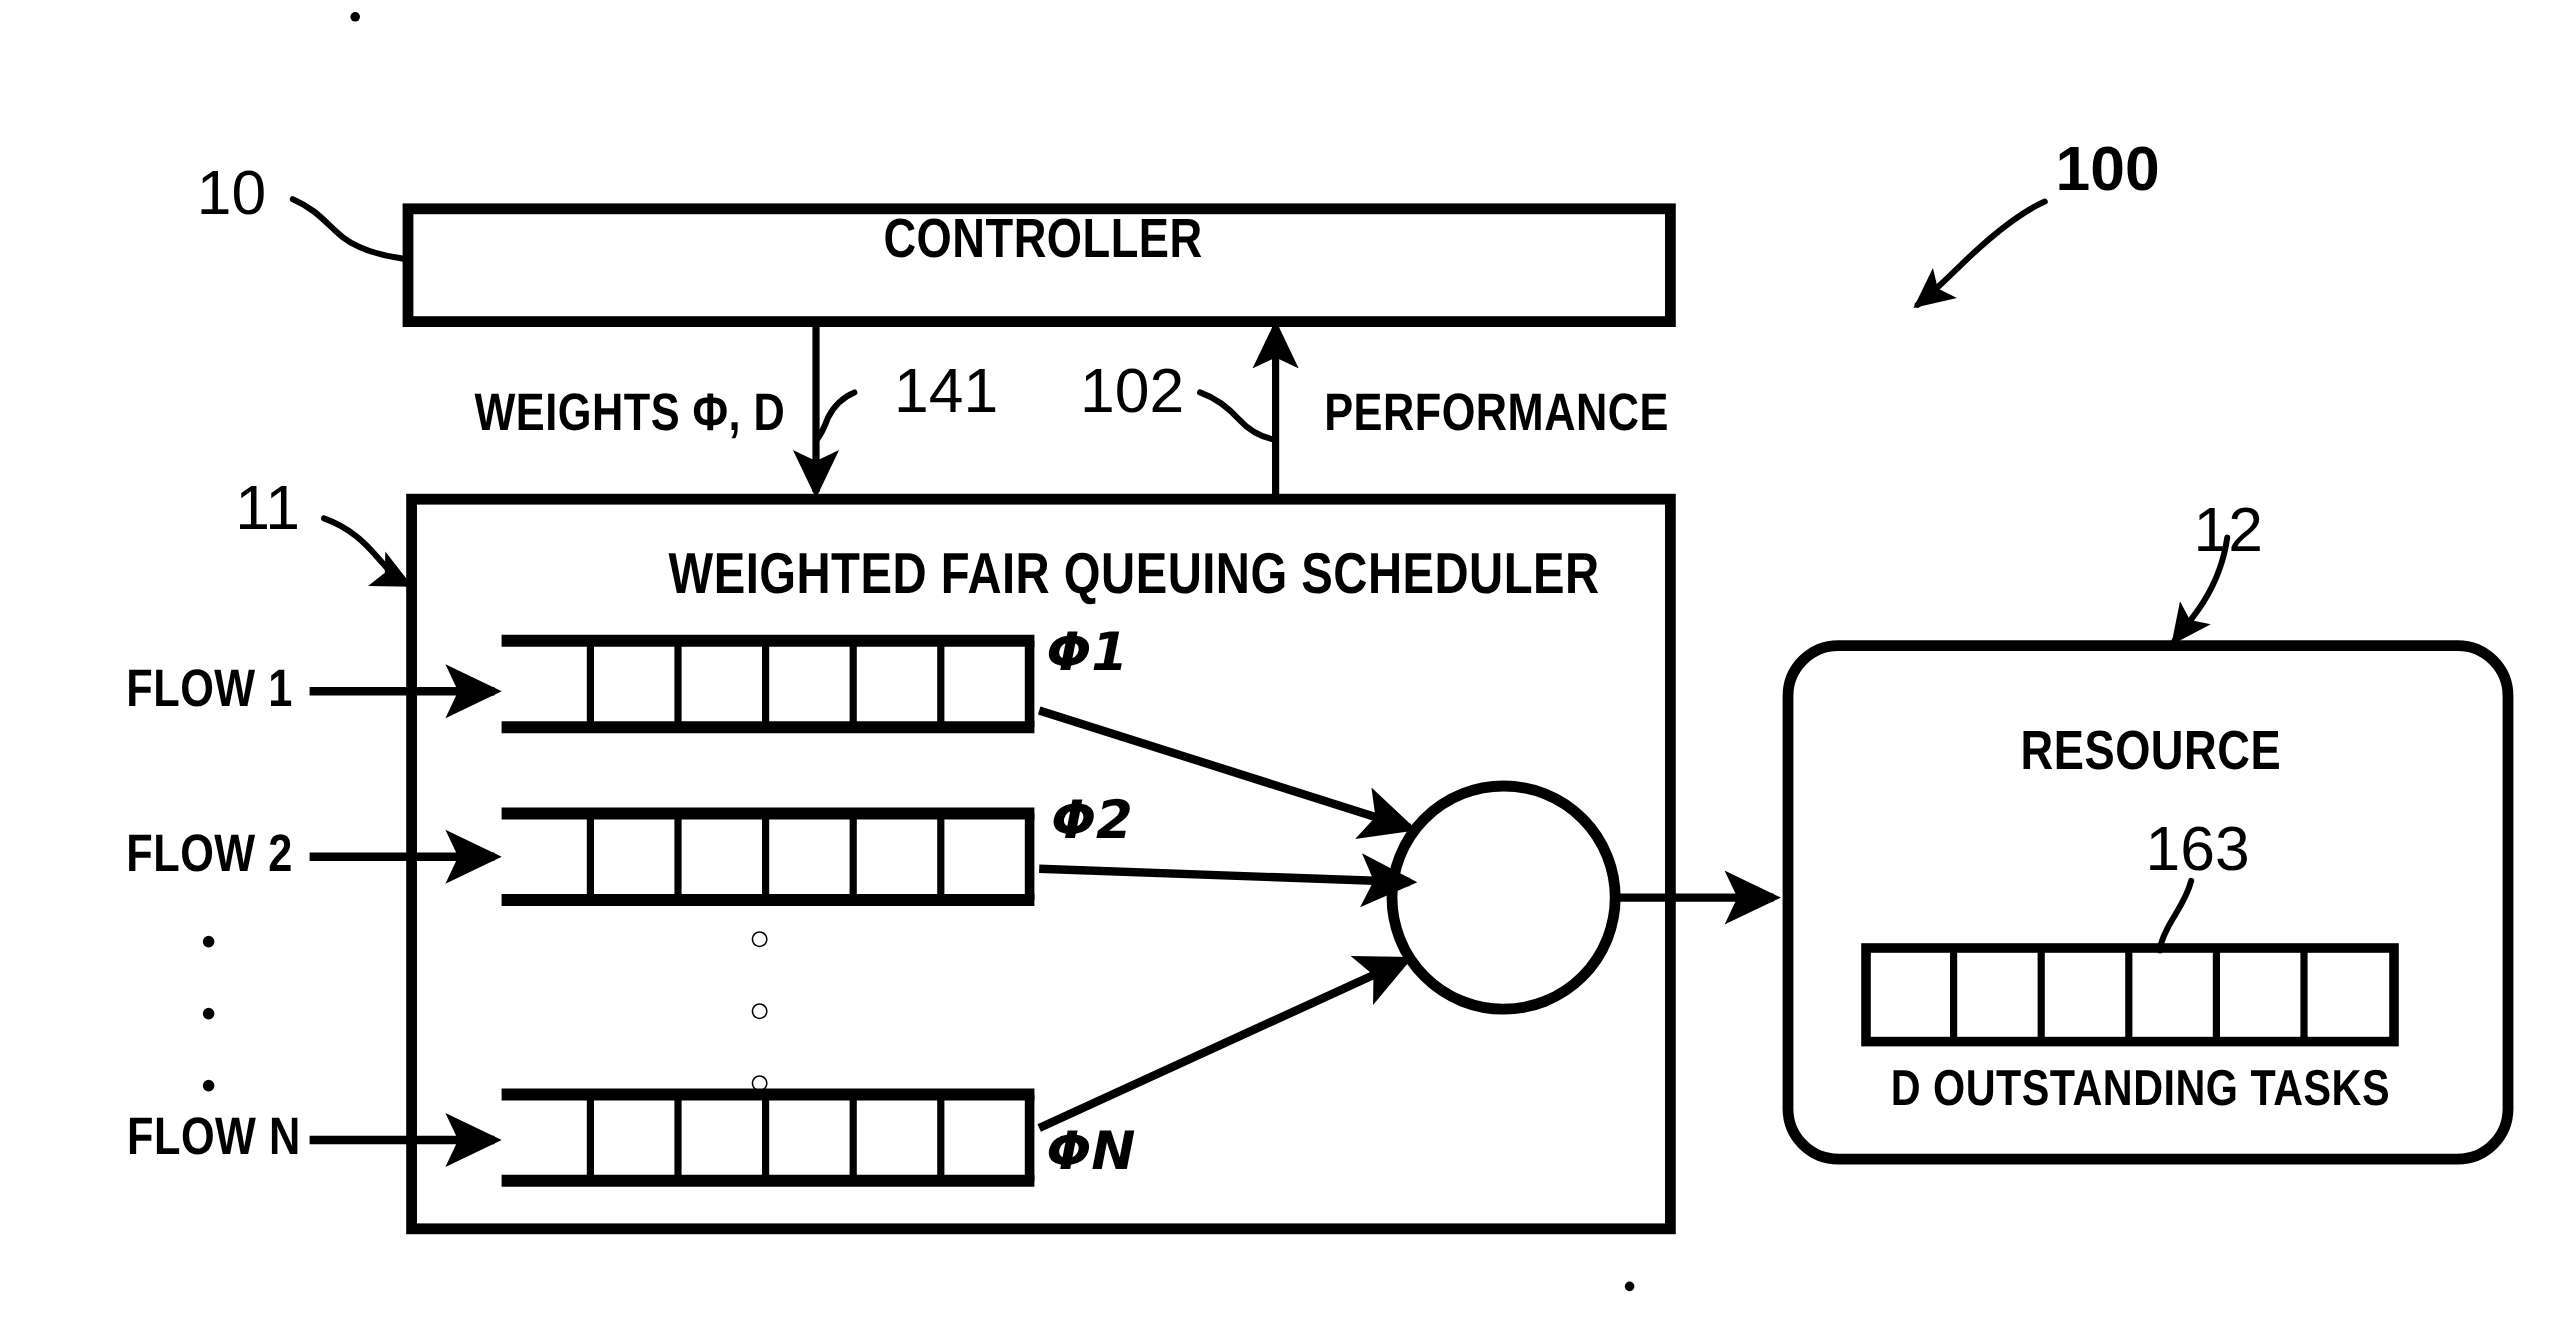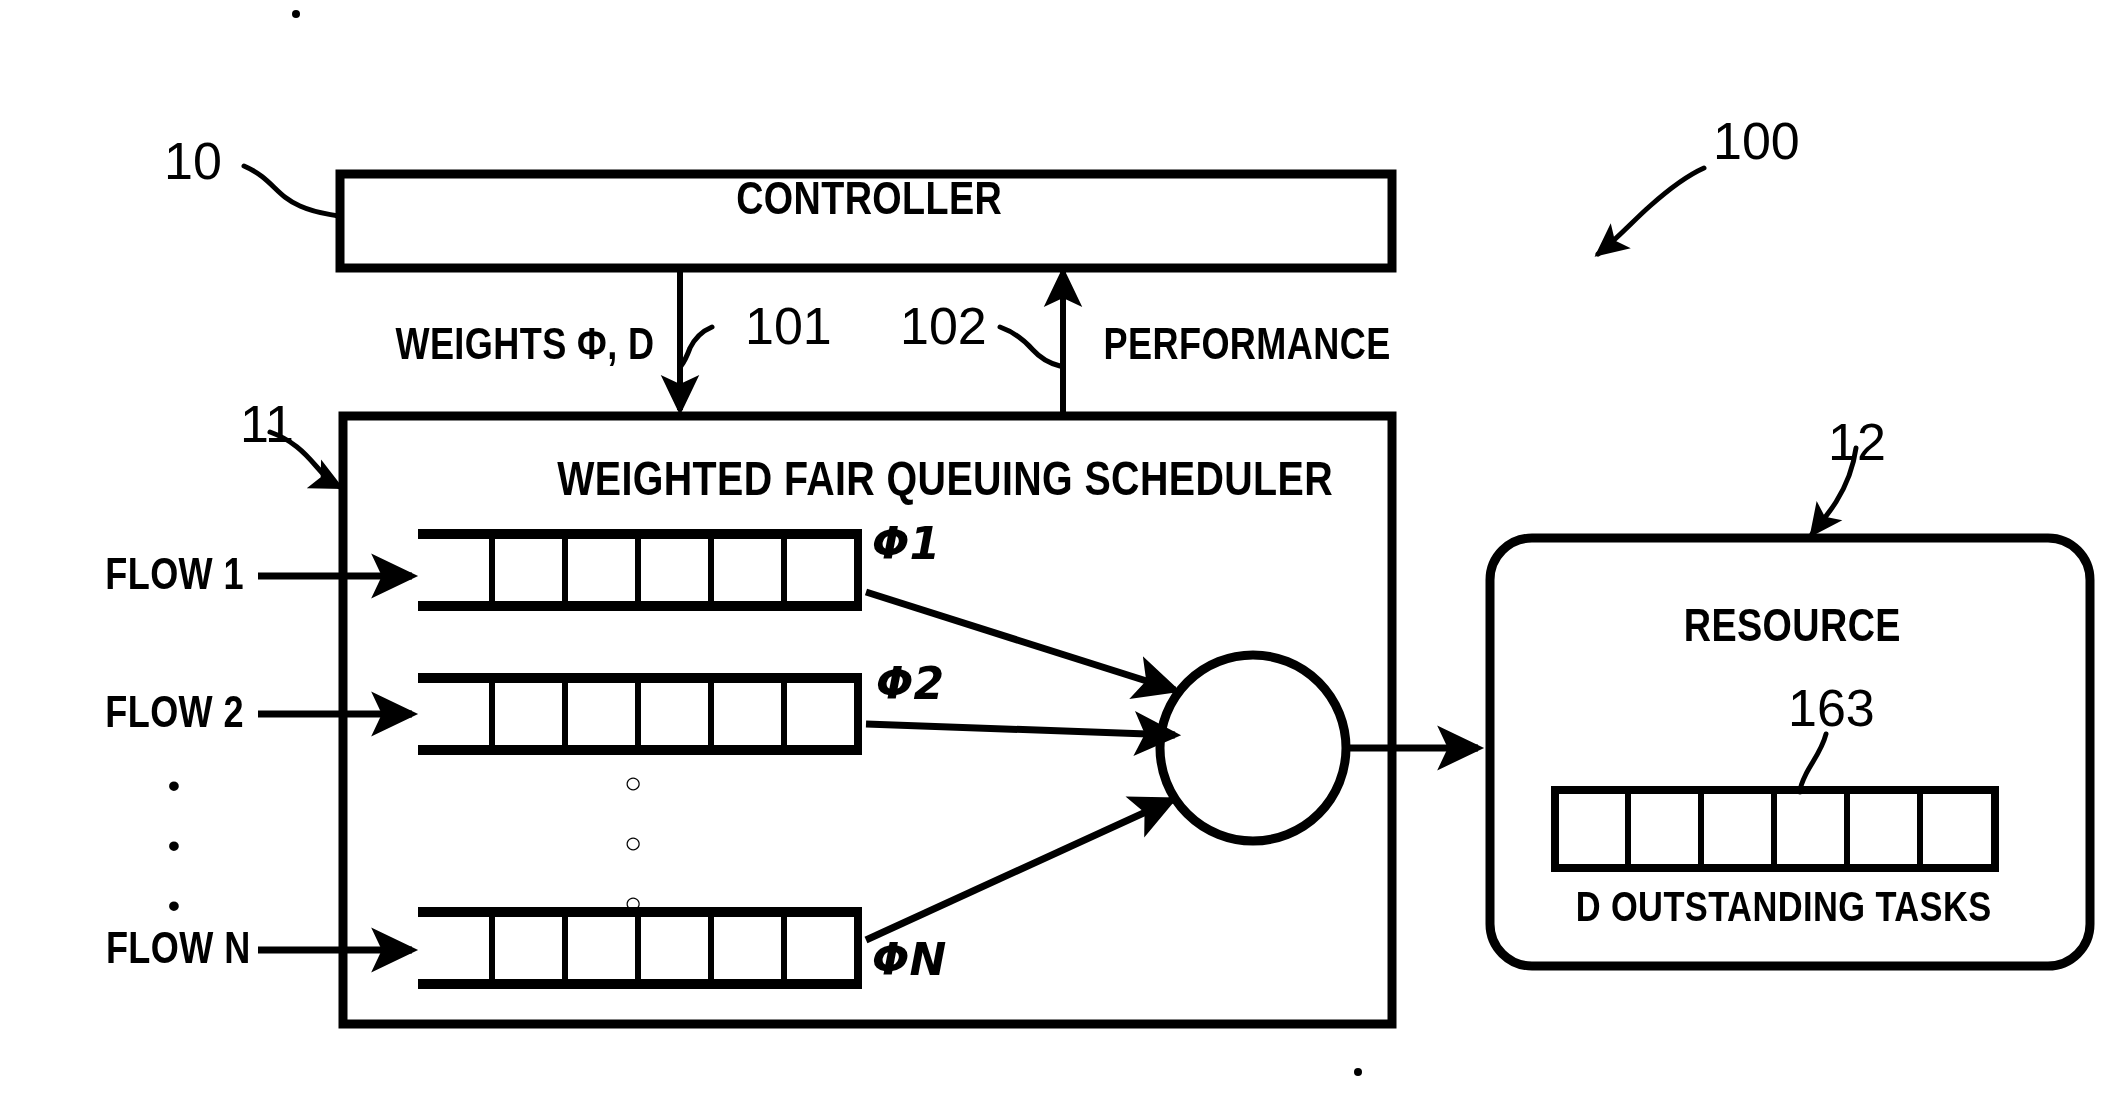--- a/index.html
+++ b/index.html
@@ -165,7 +165,7 @@
 
   <div class="lbl t-controller narrow" style="left:707px; top:175px;">CONTROLLER</div>
 
-  <div class="ref" style="left:1713px; top:115px;">100</div>
+  <div class="ref" style="left:1713px; top:115px;font-weight:bold;">100</div>
 
   <div class="lbl t-side narrow" style="left:367px; top:322px;">WEIGHTS Φ, D</div>
 

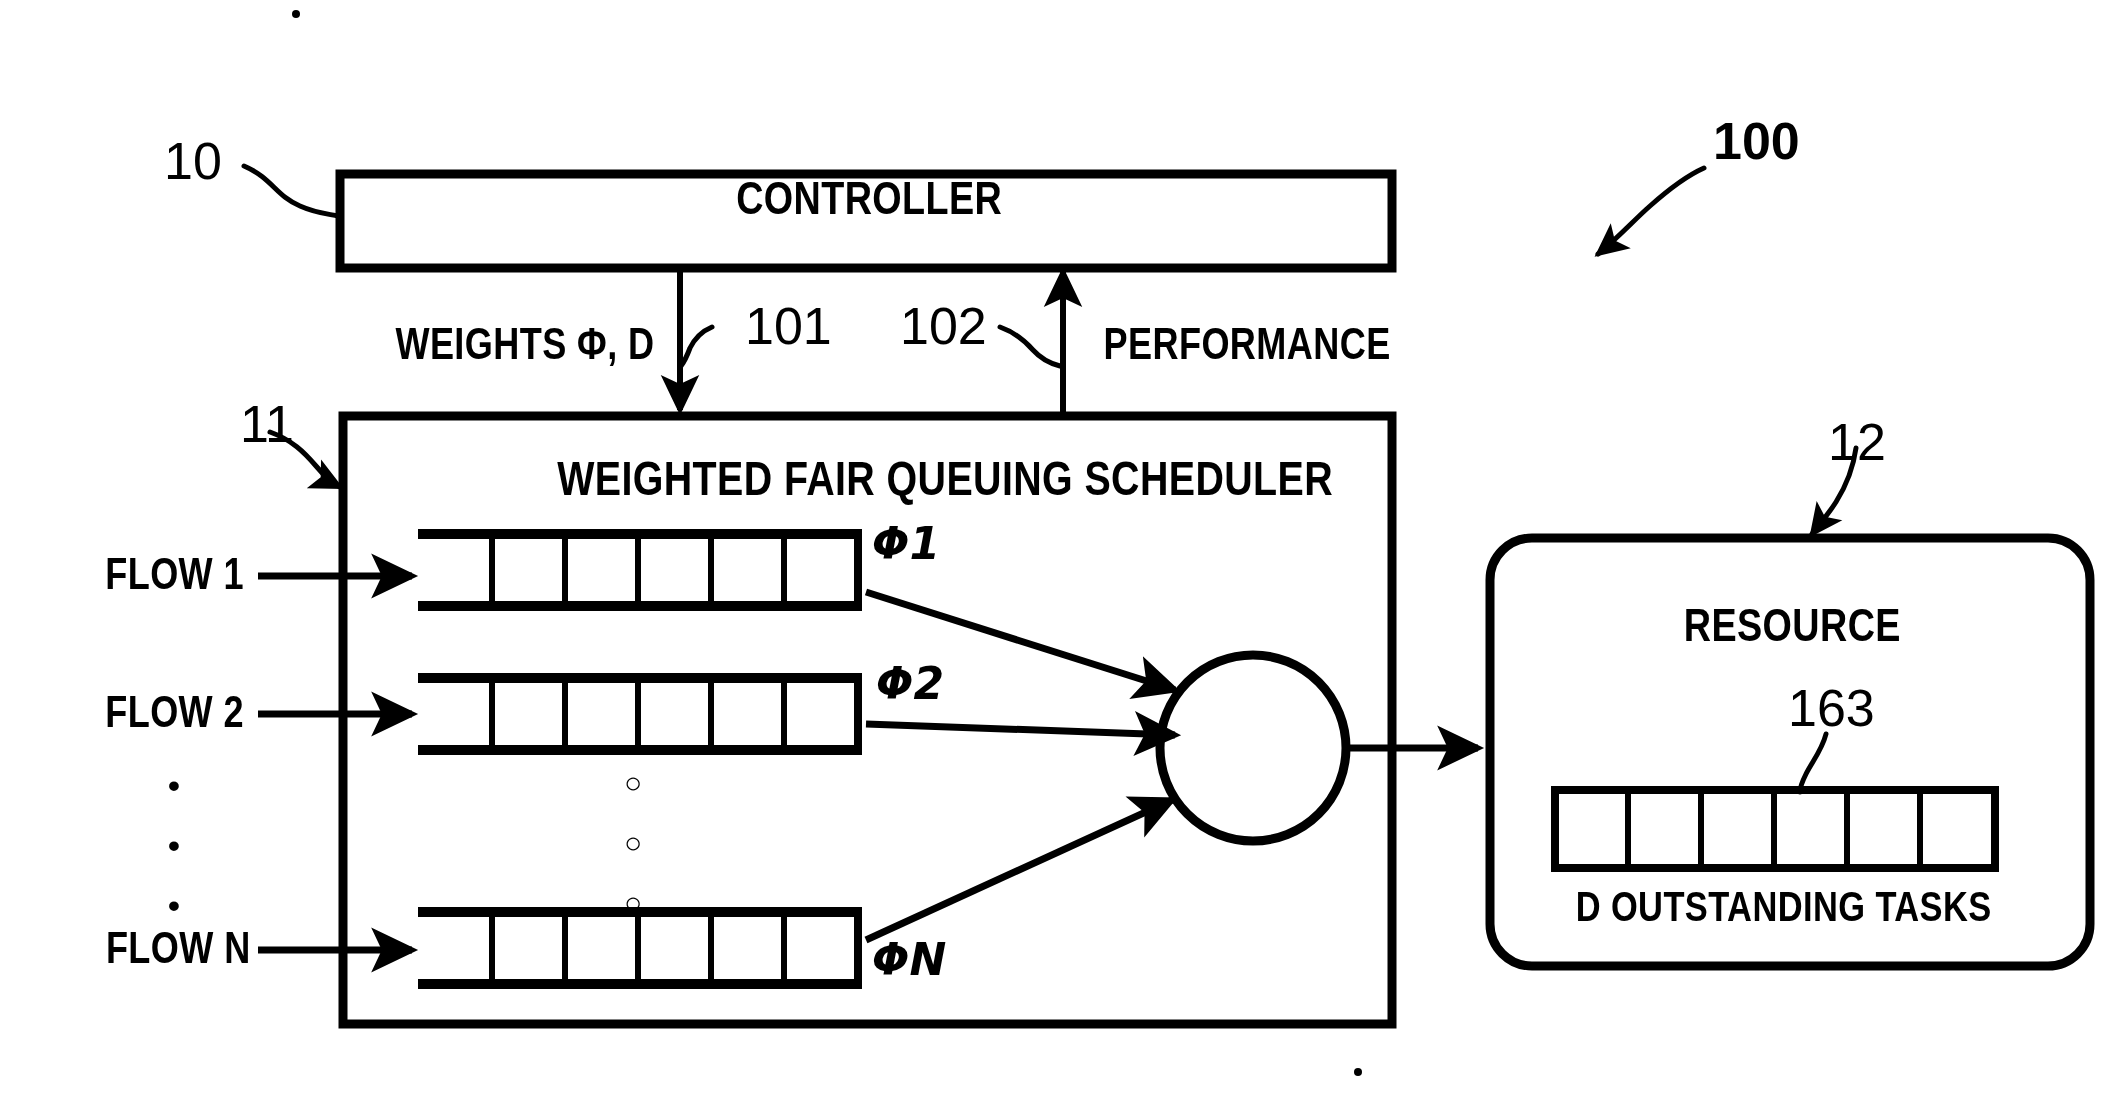--- a/index.html
+++ b/index.html
@@ -169,7 +169,7 @@
 
   <div class="lbl t-side narrow" style="left:367px; top:322px;">WEIGHTS Φ, D</div>
 
-  <div class="ref" style="left:745px; top:300px;">101</div>
+  <div class="ref" style="left:745px; top:300px;">141</div>
 
   <div class="ref" style="left:900px; top:300px;">102</div>
 

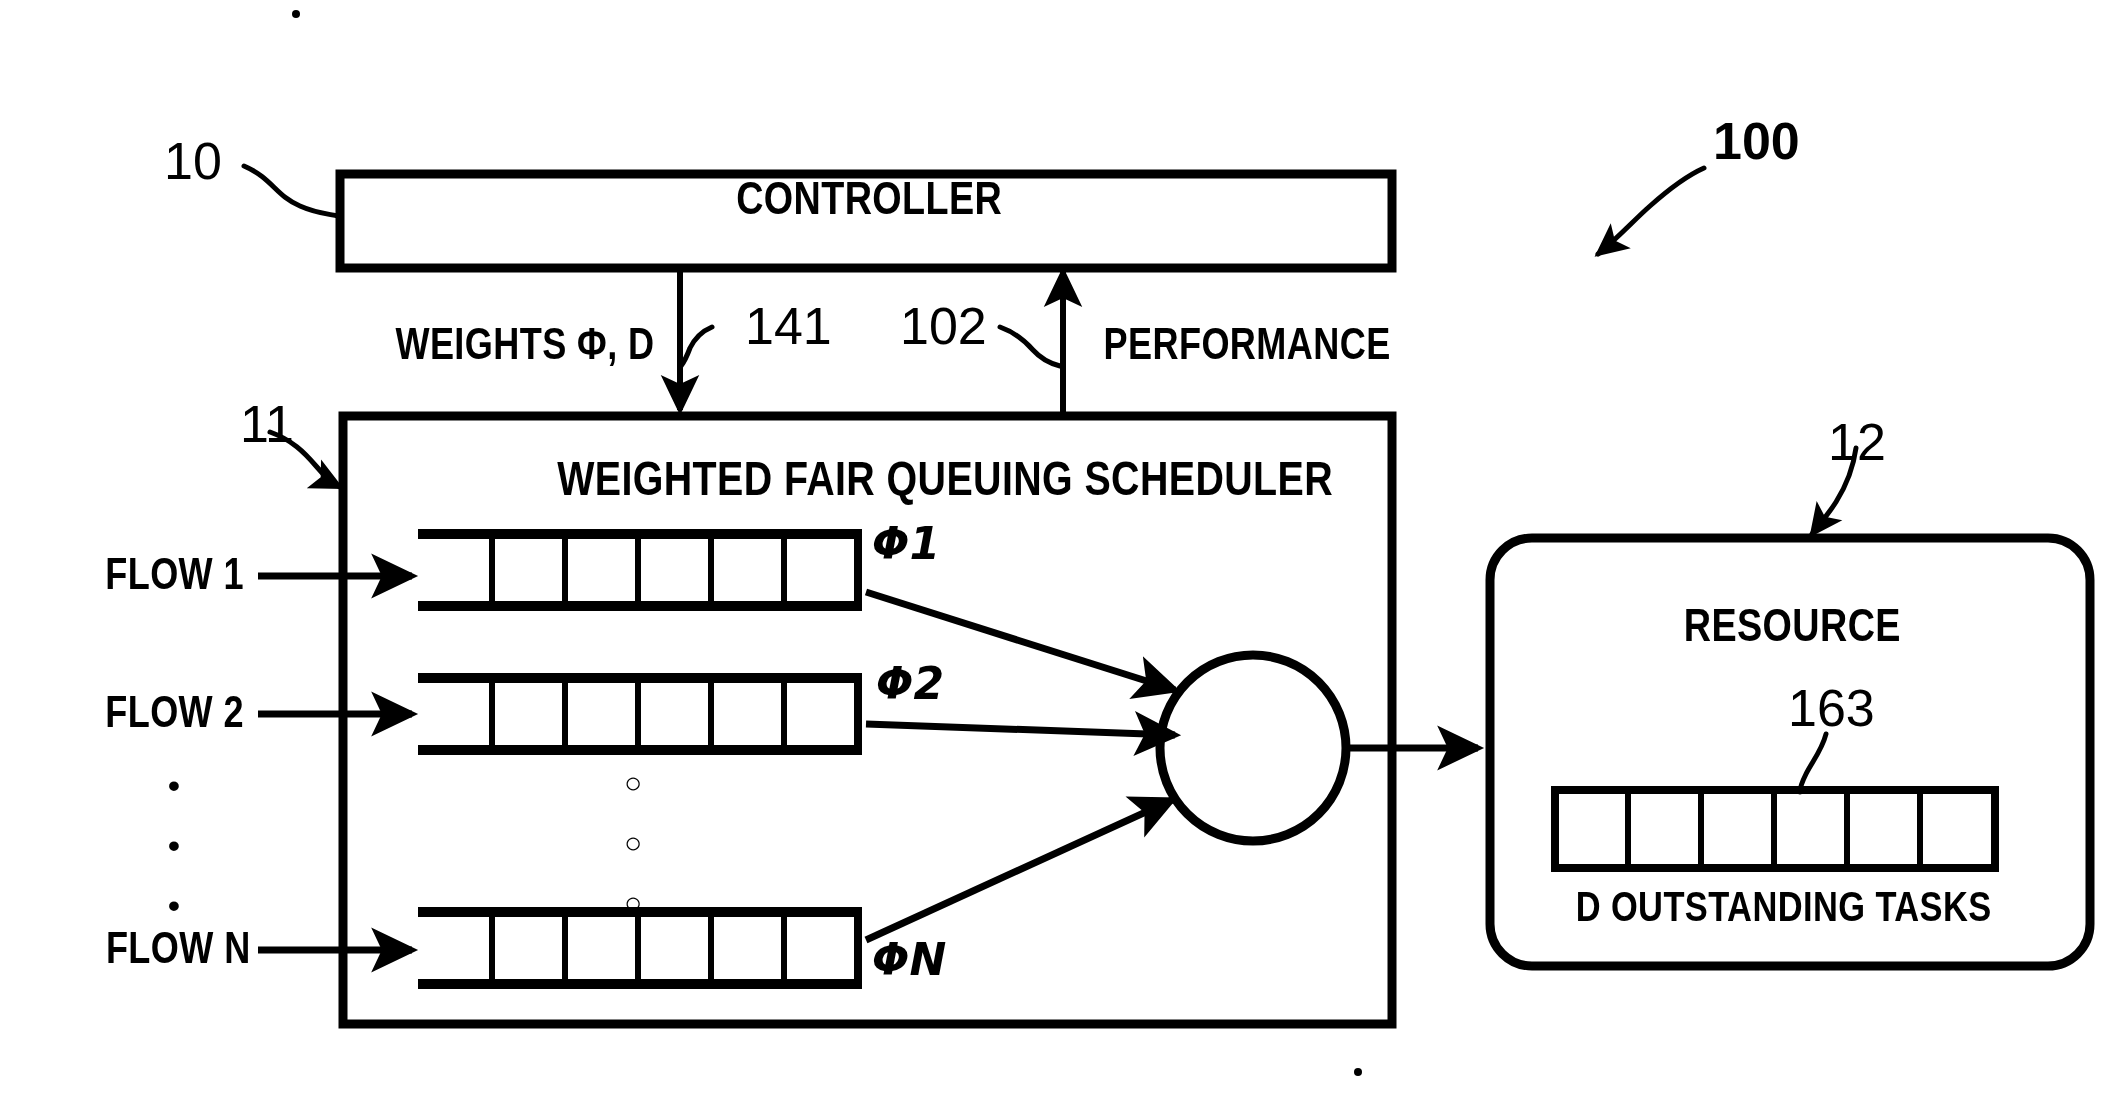--- a/index.html
+++ b/index.html
@@ -175,7 +175,7 @@
 
   <div class="lbl t-side narrow" style="left:1072px; top:322px;">PERFORMANCE</div>
 
-  <div class="ref" style="left:196px; top:398px;margin-left:44px;">11</div>
+  <div class="ref" style="left:196px; top:398px;">11</div>
 
   <div class="lbl t-scheduler narrow" style="left:472px; top:455px;">WEIGHTED FAIR QUEUING SCHEDULER</div>
 

